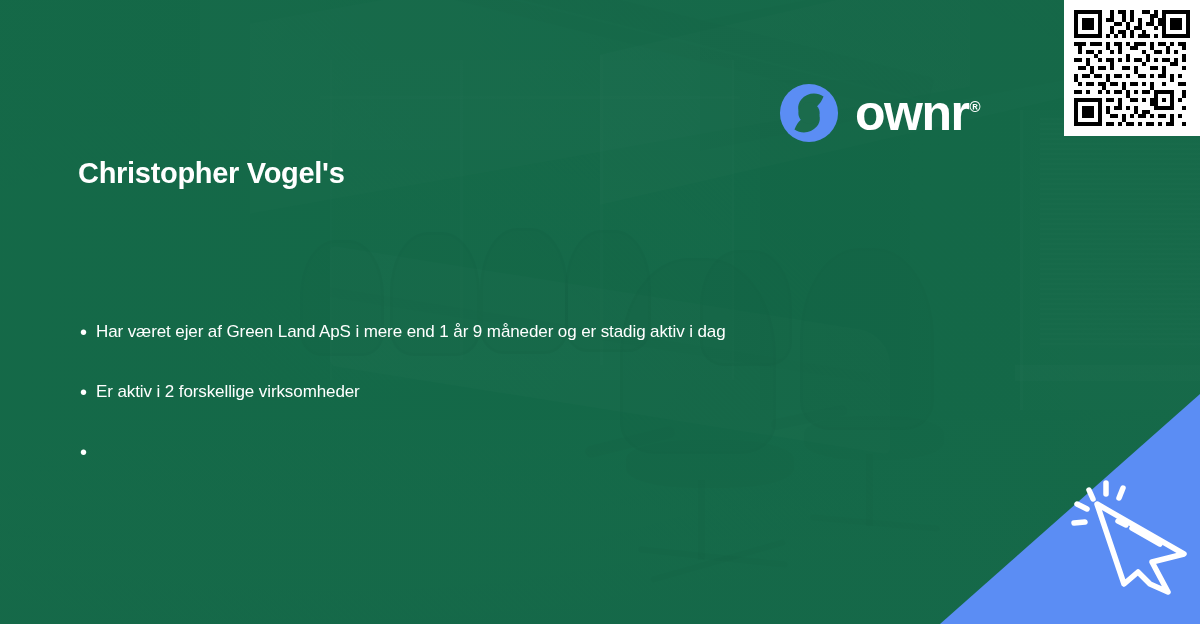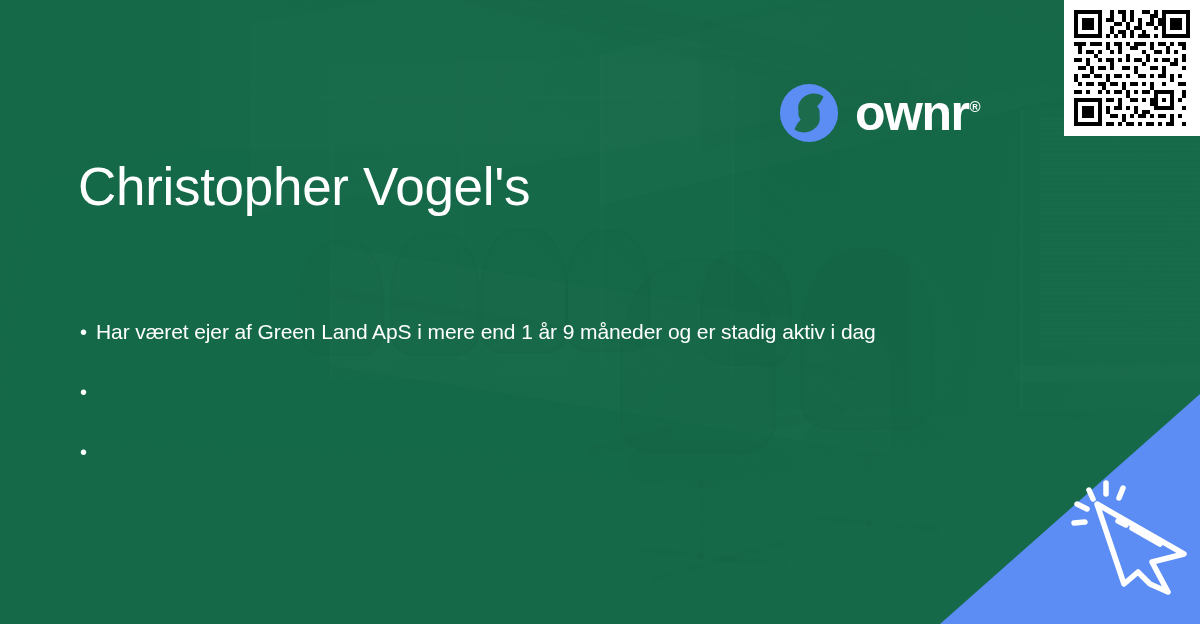--- a/index.html
+++ b/index.html
@@ -244,8 +244,8 @@
     color: #ffffff;
   }
   .headline .line1 {
-    font-size: 53px;
-    font-weight: normal;
+    font-size: 29px;
+    font-weight: bold;
     line-height: 1.18;
     letter-spacing: -0.3px;
     white-space: nowrap;

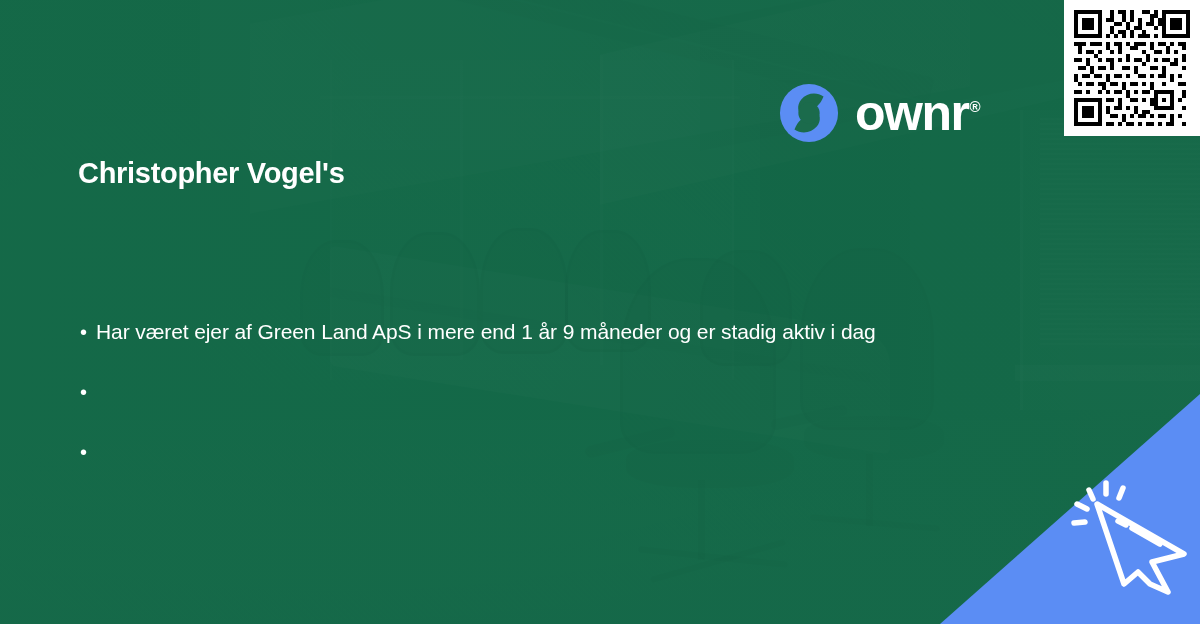--- a/index.html
+++ b/index.html
@@ -280,7 +280,7 @@
     text-align: left;
   }
   .bullet-text {
-    font-size: 21px;
+    font-size: 17px;
     line-height: 34px;
     letter-spacing: -0.1px;
     color: #ffffff;

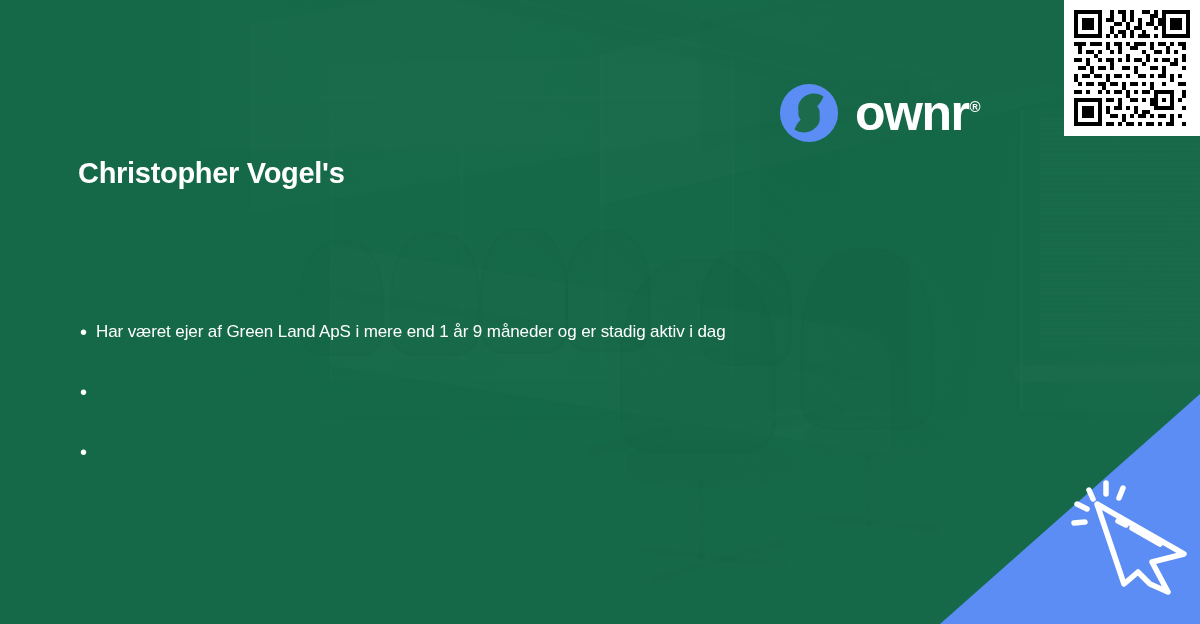--- a/index.html
+++ b/index.html
@@ -567,6 +567,7 @@
     </div>
     <div class="bullet-row">
       <div class="bullet-dot">•</div>
+      <div class="bullet-text">Er aktiv i 2 forskellige virksomheder</div>
     </div>
     <div class="bullet-row">
       <div class="bullet-dot">•</div>

